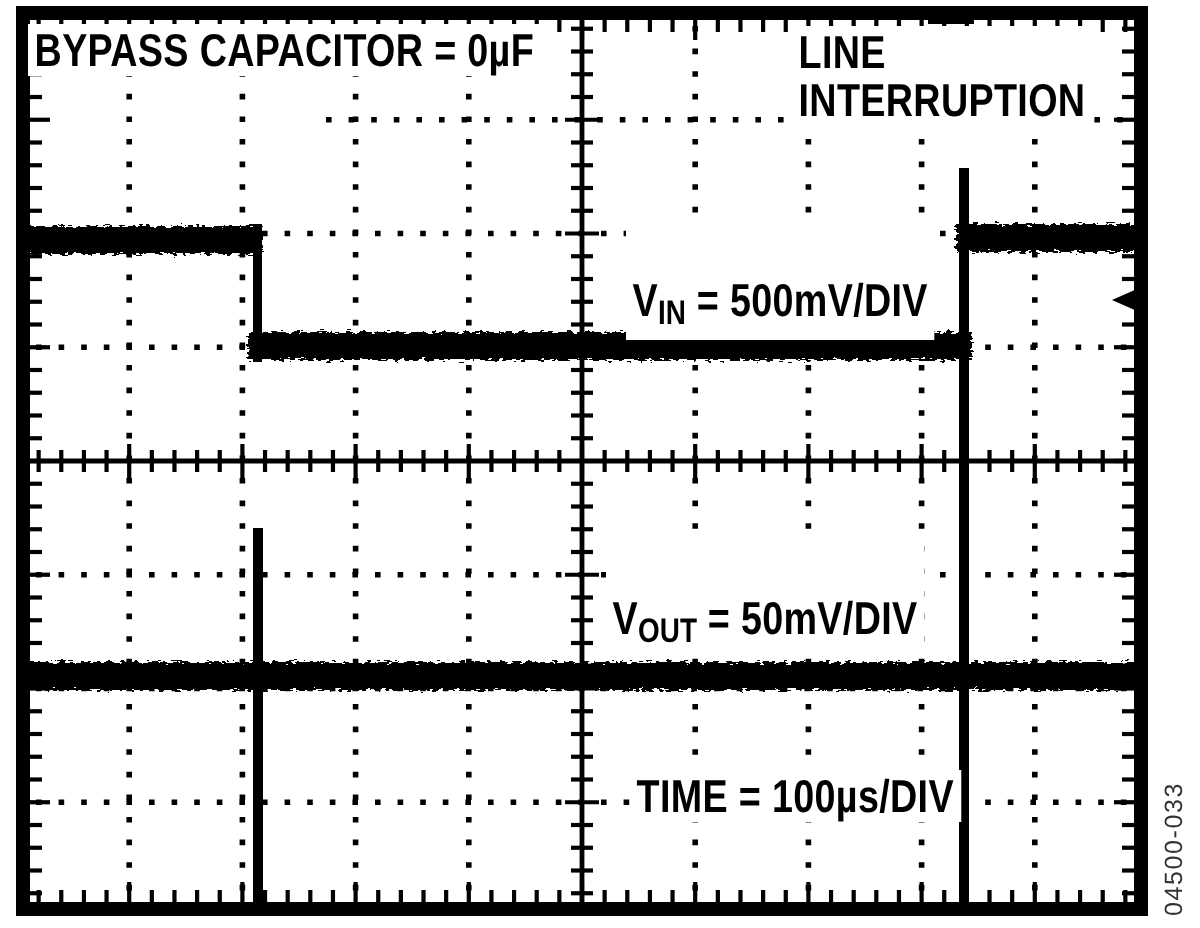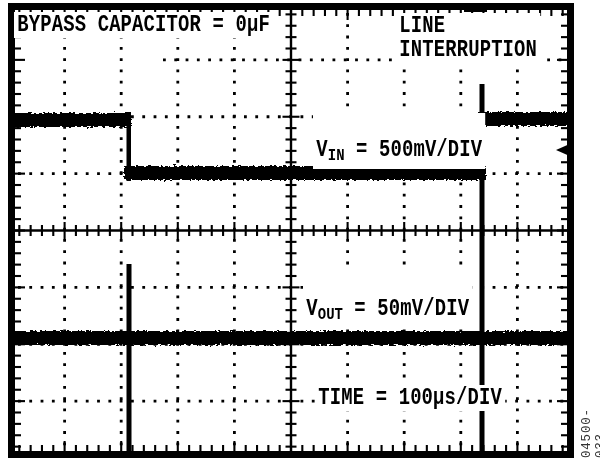--- a/index.html
+++ b/index.html
@@ -4,7 +4,7 @@
 <style>
   html,body{margin:0;padding:0;background:#fff;}
   #figure{position:relative;width:600px;height:464px;background:#fff;overflow:hidden;
-          font-family:Liberation Mono, monospace;}
+          font-family:Liberation Sans, sans-serif;}
   #scope-svg{position:absolute;left:0;top:0;}
   
   .dot{stroke:#000;stroke-width:2.8;stroke-dasharray:2.8 8.5;}

